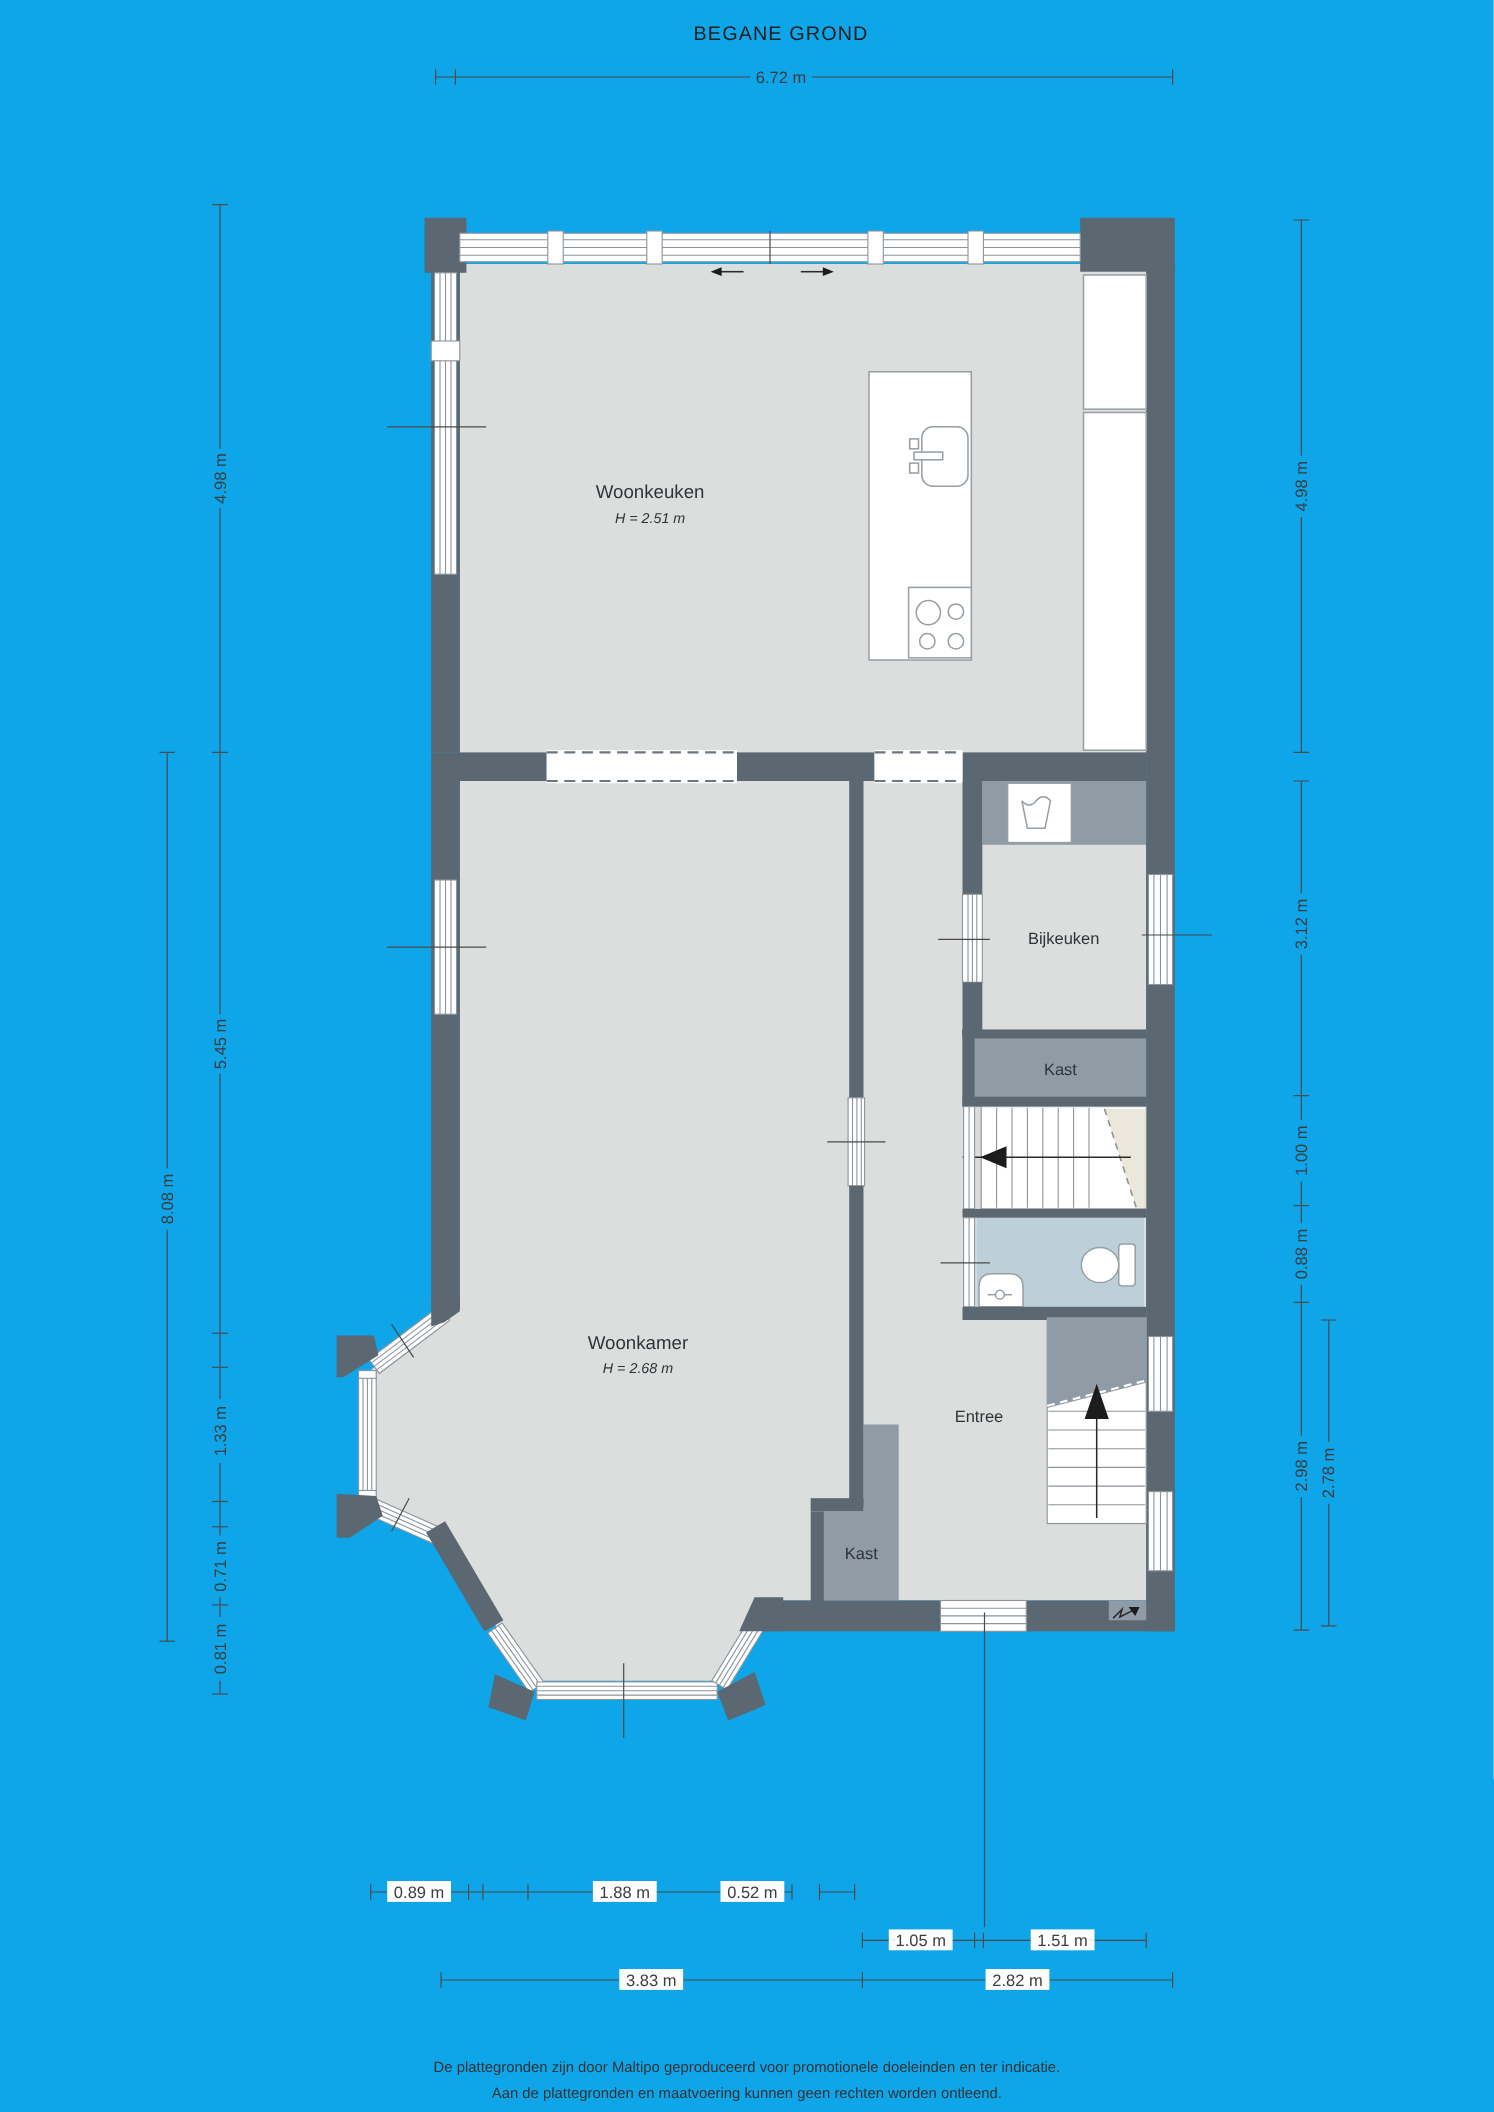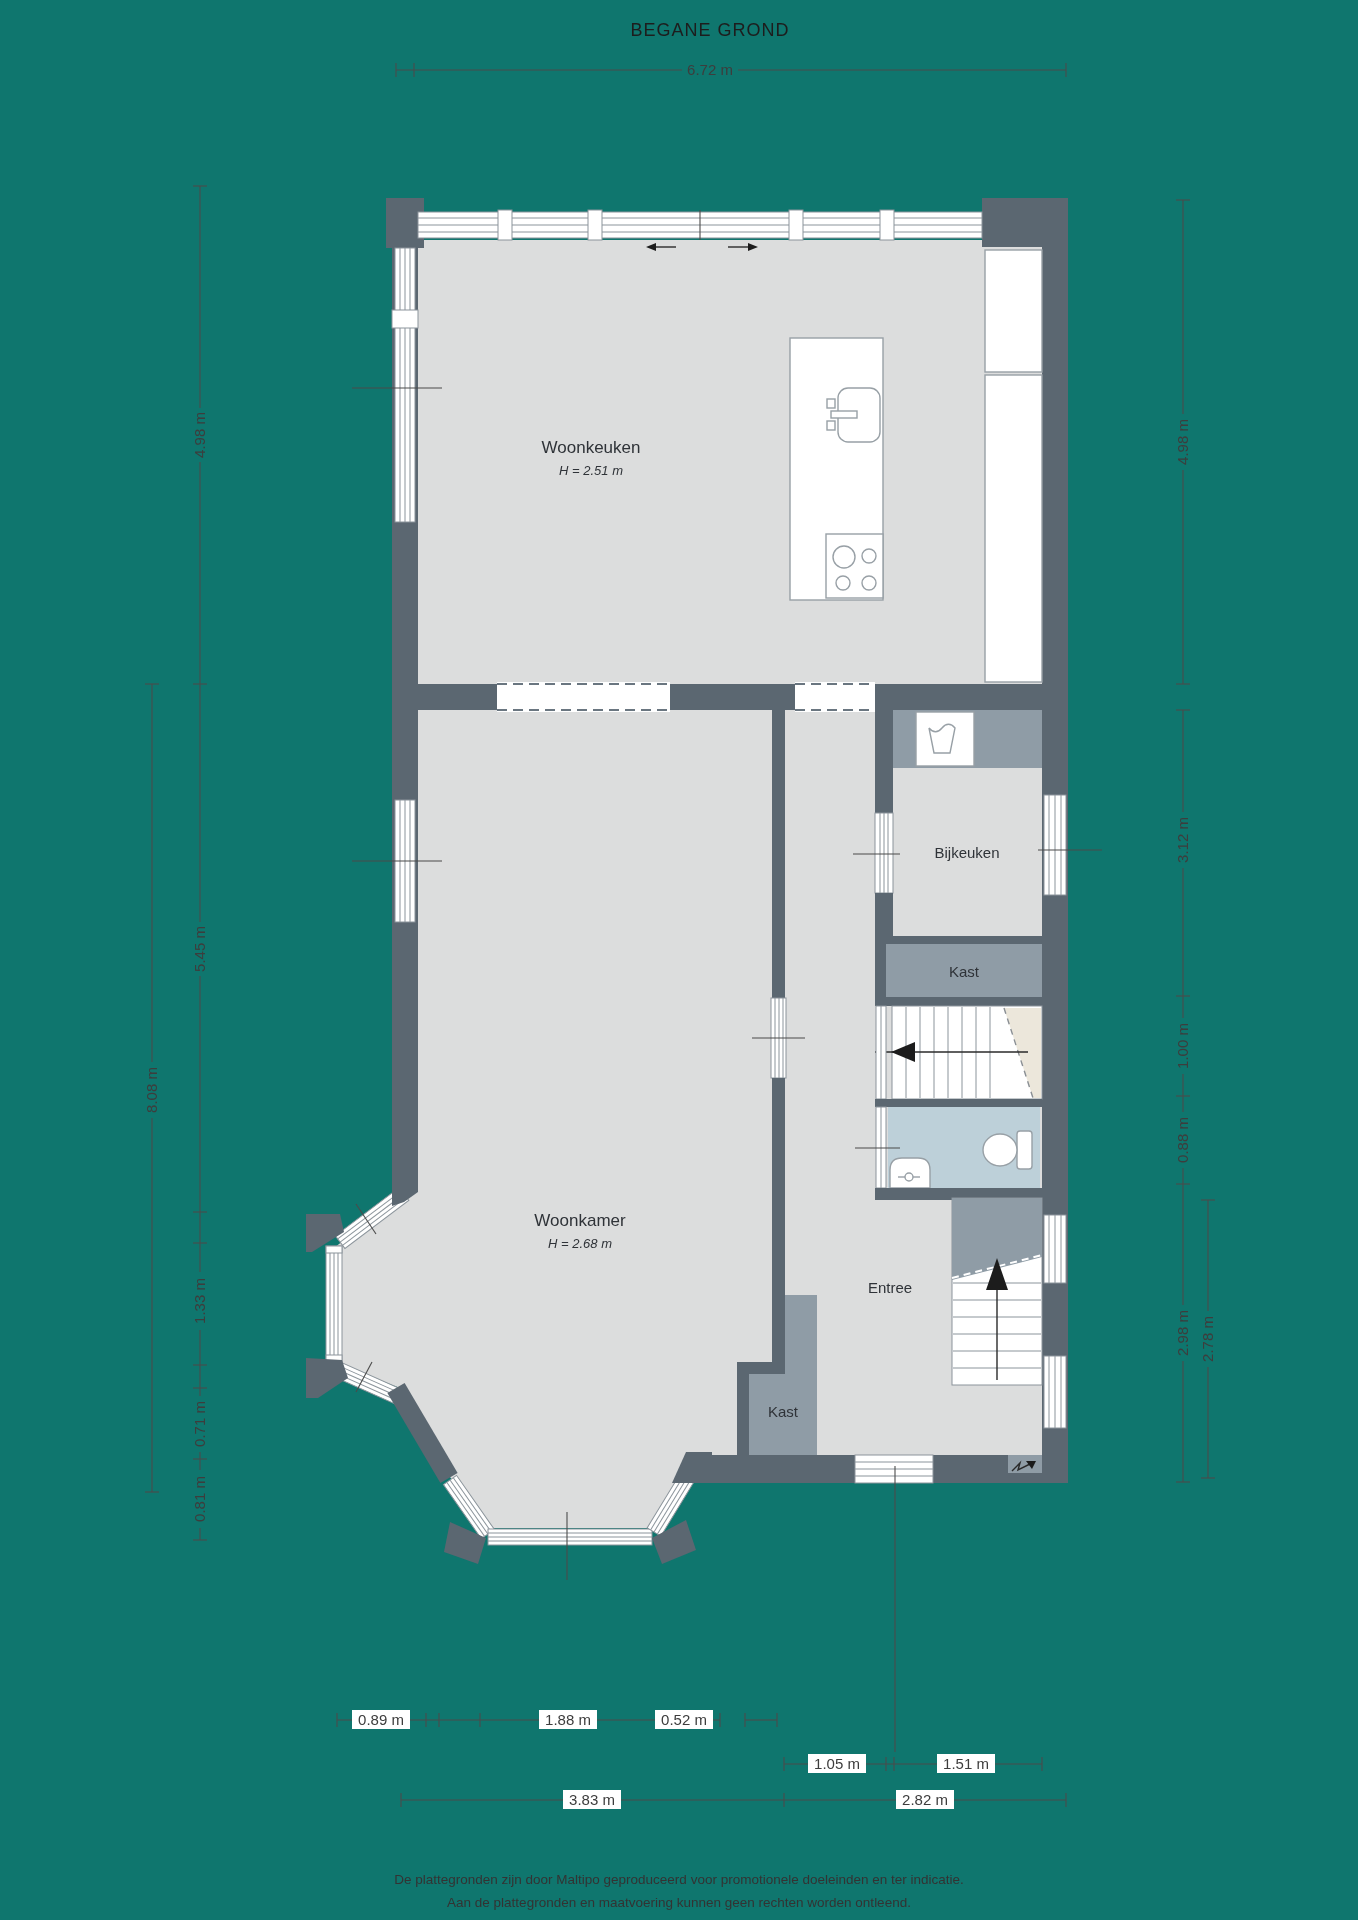--- a/index.html
+++ b/index.html
@@ -4,7 +4,7 @@
 <style>
   html,body{margin:0;padding:0;background:#fff;}
   body{font-family:"Liberation Sans", sans-serif;}
-  #stage{width:1358px;height:1920px;position:relative;background:#0f766e;}
+  #stage{width:1358px;height:1920px;position:relative;background:#0ea5e9;}
   svg{display:block;}
   .wall{fill:#5b6771;}
   .cab{fill:#8f9ca6;}

